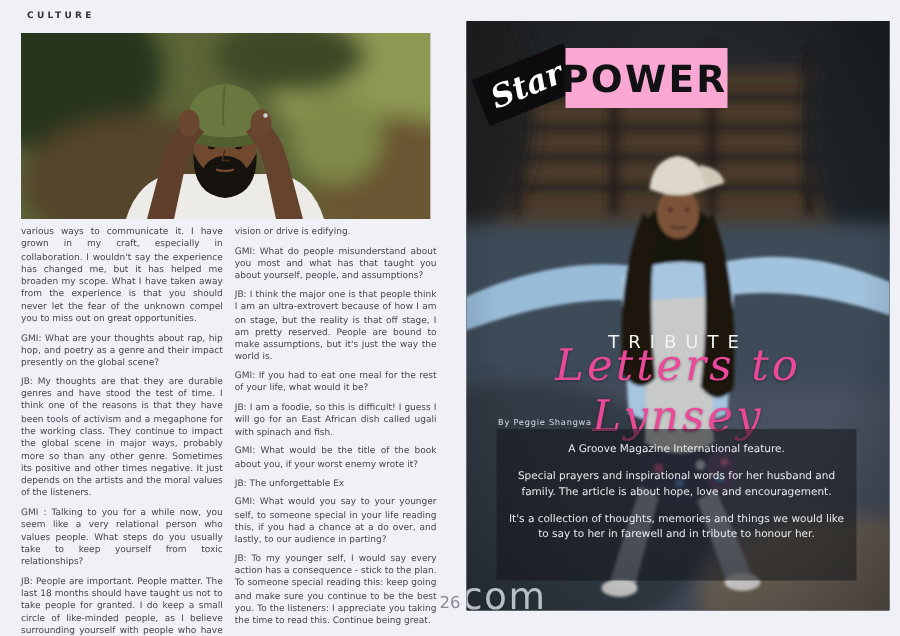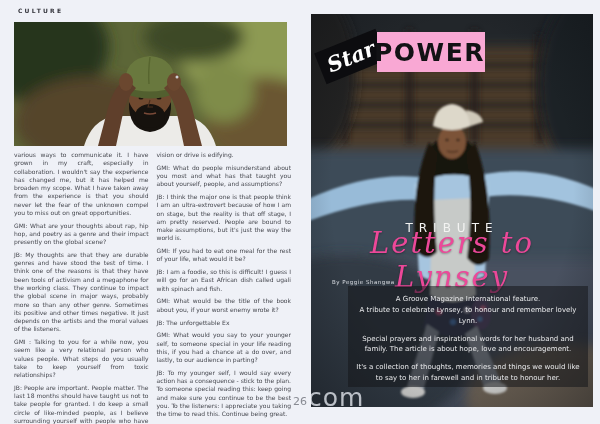--- a/index.html
+++ b/index.html
@@ -33,7 +33,7 @@
             font-family:"DejaVu Serif","Liberation Serif",serif;font-style:italic;
             font-size:29px;letter-spacing:2px;text-shadow:0 1px 2px rgba(0,0,0,.35);}
   .byline{position:absolute;left:21px;top:265px;font-size:5.5px;color:#d9dce2;letter-spacing:.5px;}
-  .info-box{position:absolute;left:37px;top:272px;width:240px;height:101px;
+  .info-box{position:absolute;left:20px;top:272px;width:240px;height:101px;
             background:rgba(20,21,25,.55);box-sizing:border-box;padding:8px 8px;}
   .info-box div,.info-box p{margin:0;color:#e9eaec;font-size:7px;line-height:1.55;text-align:center;}
   .info-box p{margin-top:7px;}

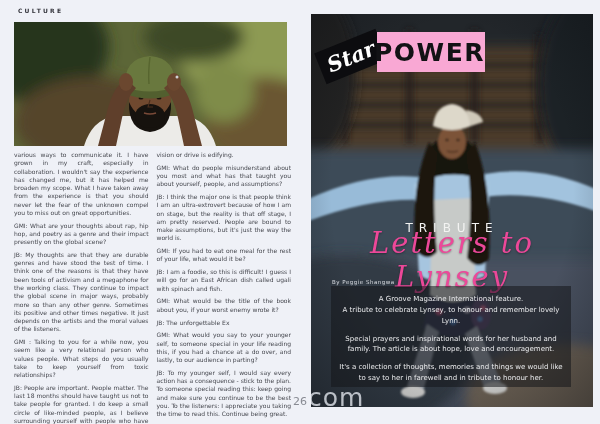--- a/index.html
+++ b/index.html
@@ -191,7 +191,6 @@
 
     <div class="info-box">
       <div>A Groove Magazine International feature.</div>
-      <div>A tribute to celebrate Lynsey, to honour and remember lovely Lynn.</div>
       <p>Special prayers and inspirational words for her husband and family. The article is about hope, love and encouragement.</p>
       <p>It's a collection of thoughts, memories and things we would like to say to her in farewell and in tribute to honour her.</p>
     </div>

